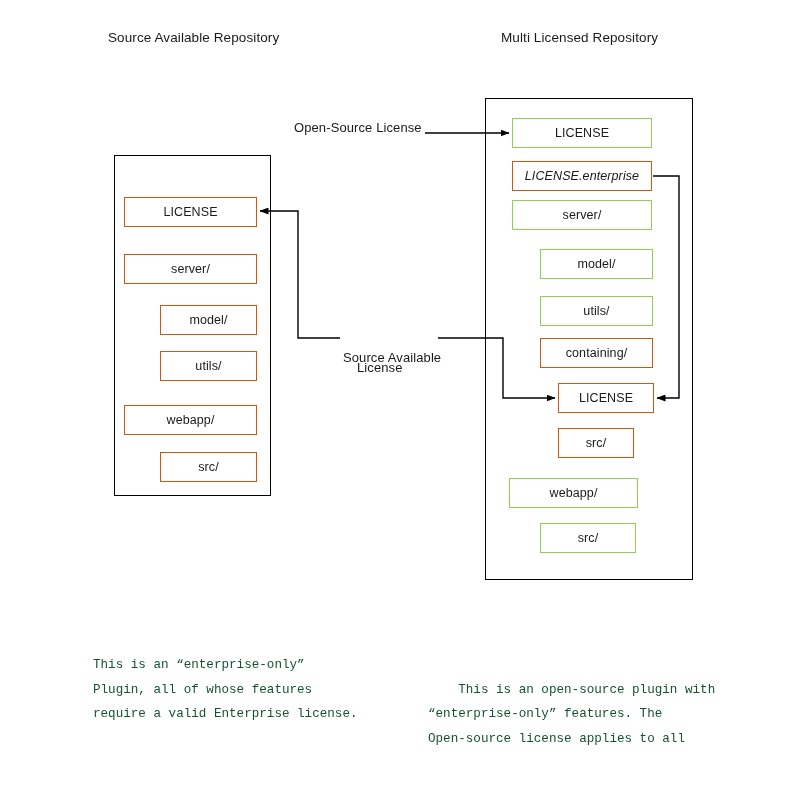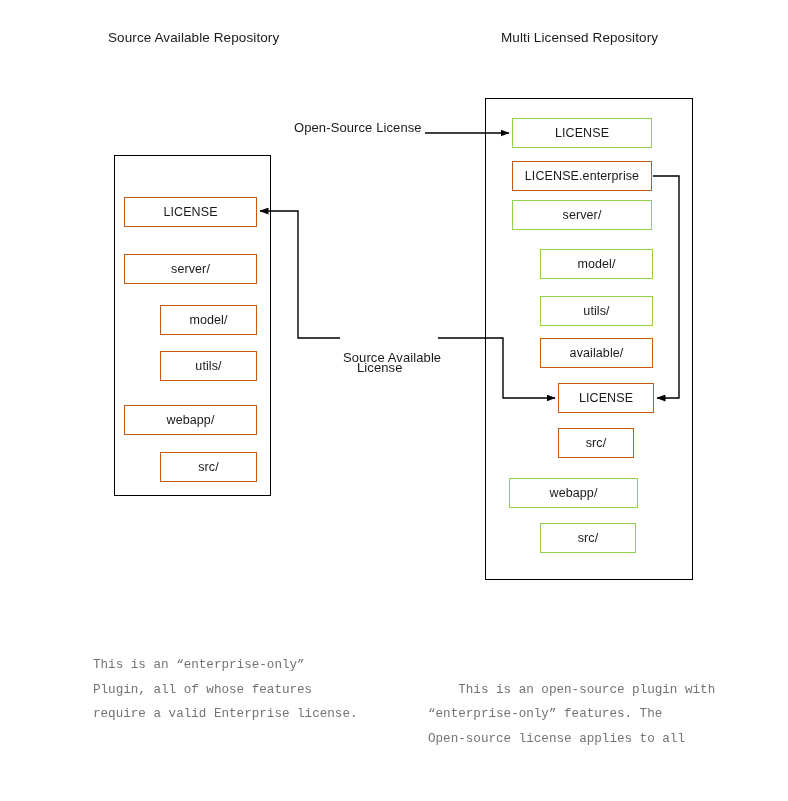--- a/index.html
+++ b/index.html
@@ -104,7 +104,7 @@
   <div class="file-box" style="left:160px; top:452px; width:97px; height:30px;">src/</div>
 
   <div class="file-box green" style="left:512px; top:118px; width:140px; height:30px;">LICENSE</div>
-  <div class="file-box" style="left:512px; top:161px; width:140px; height:30px;">LICENSE.enterprise</div>
+  <div class="file-box" style="left:512px; top:161px; width:140px; height:30px;font-style:italic;">LICENSE.enterprise</div>
   <div class="file-box green" style="left:512px; top:200px; width:140px; height:30px;">server/</div>
   <div class="file-box green" style="left:540px; top:249px; width:113px; height:30px;">model/</div>
   <div class="file-box green" style="left:540px; top:296px; width:113px; height:30px;">utils/</div>

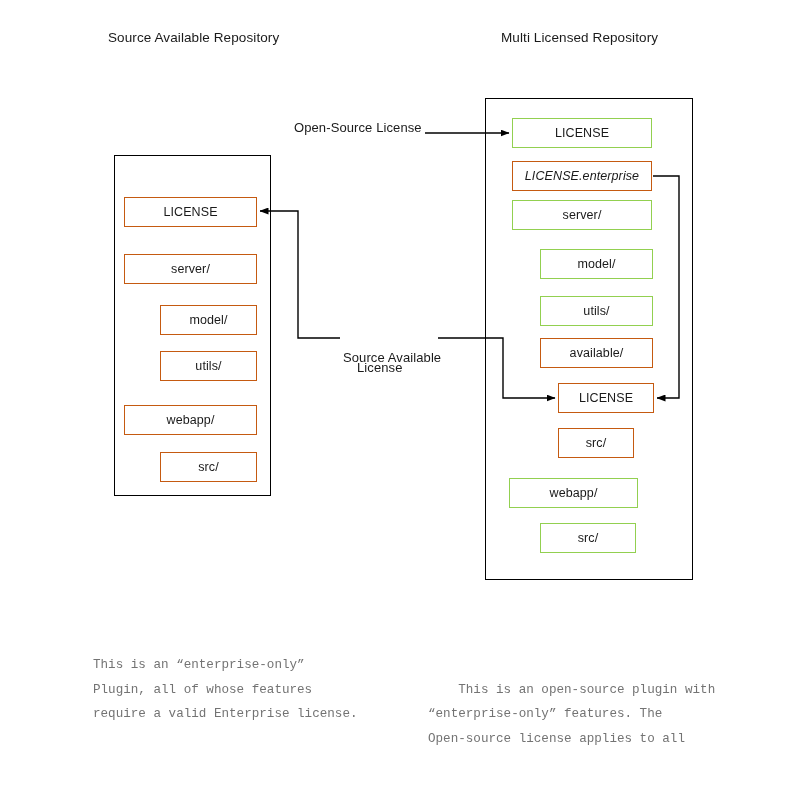--- a/index.html
+++ b/index.html
@@ -108,7 +108,7 @@
   <div class="file-box green" style="left:512px; top:200px; width:140px; height:30px;">server/</div>
   <div class="file-box green" style="left:540px; top:249px; width:113px; height:30px;">model/</div>
   <div class="file-box green" style="left:540px; top:296px; width:113px; height:30px;">utils/</div>
-  <div class="file-box" style="left:540px; top:338px; width:113px; height:30px;">available/</div>
+  <div class="file-box" style="left:540px; top:338px; width:113px; height:30px;">containing/</div>
   <div class="file-box" style="left:558px; top:383px; width:96px; height:30px;">LICENSE</div>
   <div class="file-box" style="left:558px; top:428px; width:76px; height:30px;">src/</div>
   <div class="file-box green" style="left:509px; top:478px; width:129px; height:30px;">webapp/</div>

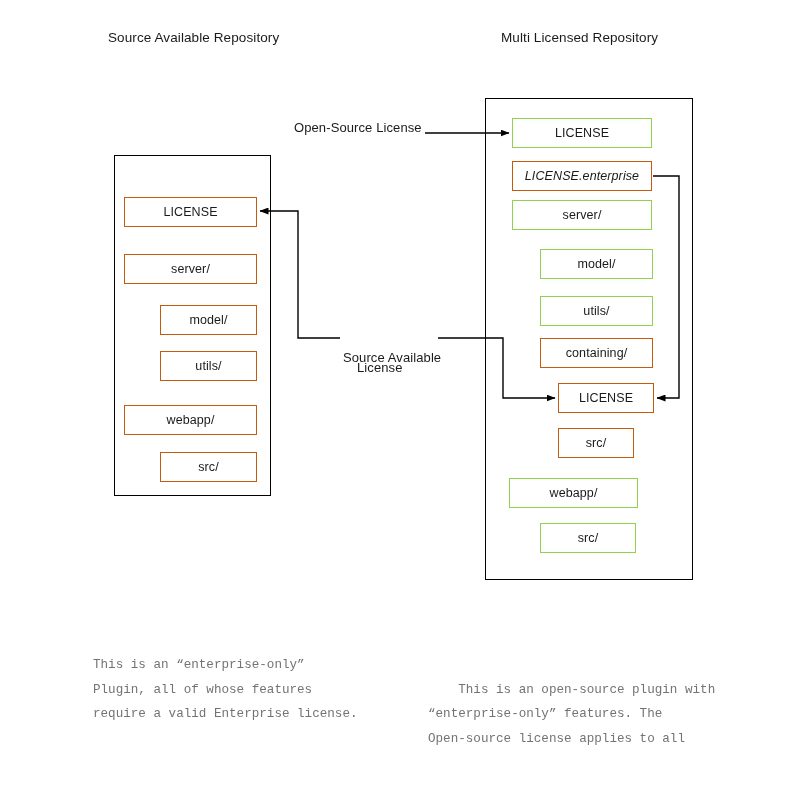--- a/index.html
+++ b/index.html
@@ -77,7 +77,7 @@
     position: absolute;
     font-family: "Liberation Mono", monospace;
     font-size: 12.6px;
-    color: #737373;
+    color: #14532d;
     white-space: pre;
     letter-spacing: 0px;
   }

